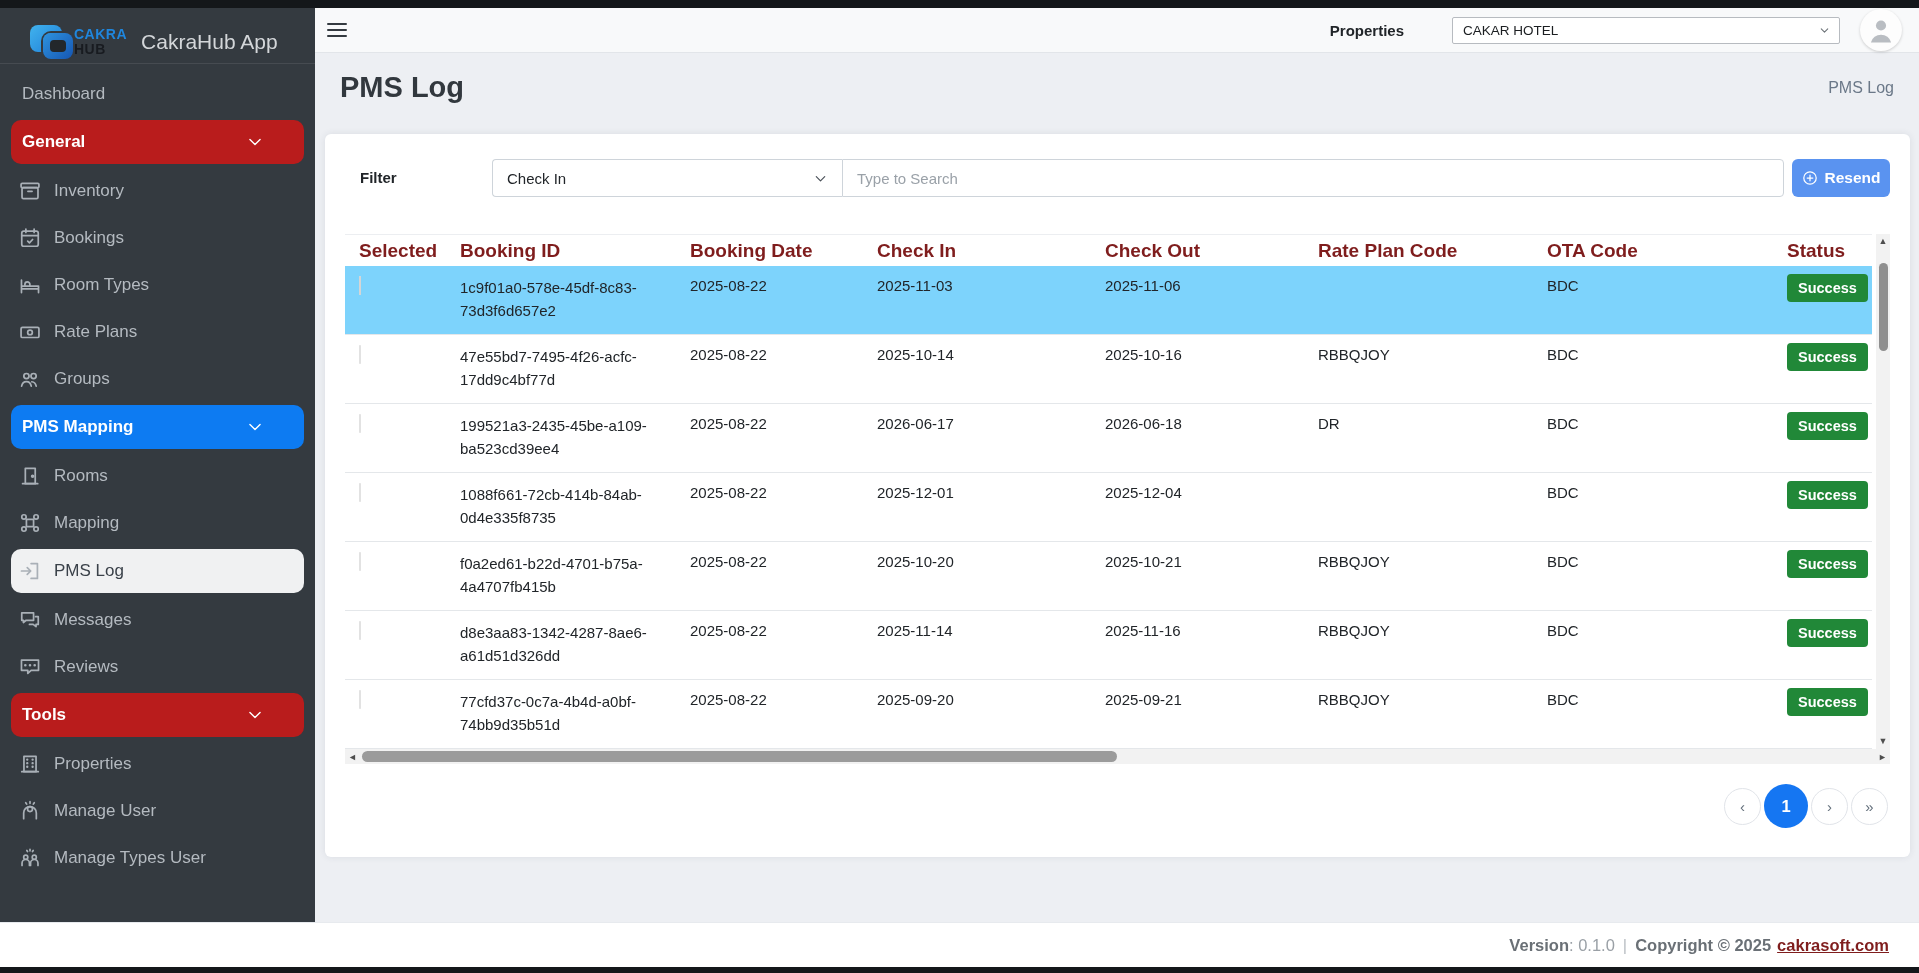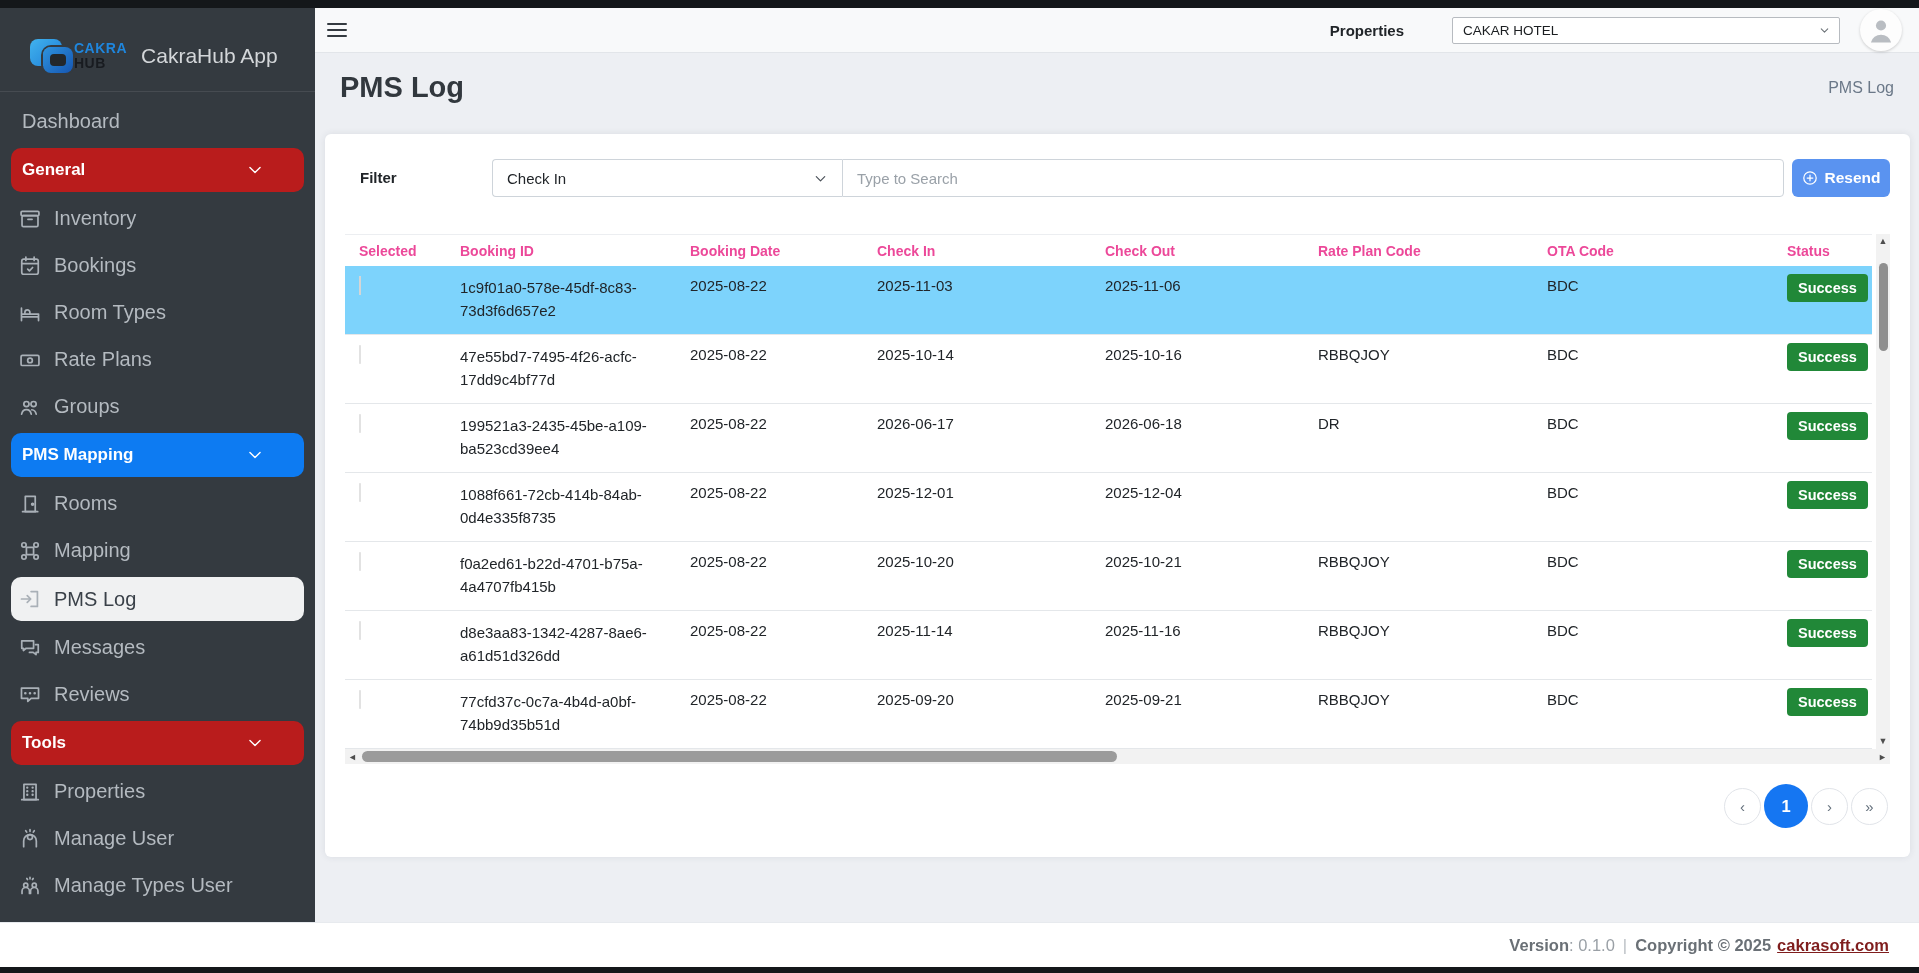--- a/index.html
+++ b/index.html
@@ -15,7 +15,7 @@
 
   
   .sidebar { width:315px; flex:none; background:#343a40; overflow:hidden; }
-  .brand { height:84px; display:flex; align-items:center; padding:12px 16px 0 30px;
+  .brand { height:56px; display:flex; align-items:center; padding:12px 16px 0 30px;
            border-bottom:1px solid rgba(255,255,255,.09); cursor:pointer; }
   .logo { position:relative; width:52px; height:42px; flex:none; }
   .sq1 { position:absolute; left:0; top:4px; width:32px; height:27px; border-radius:8px;

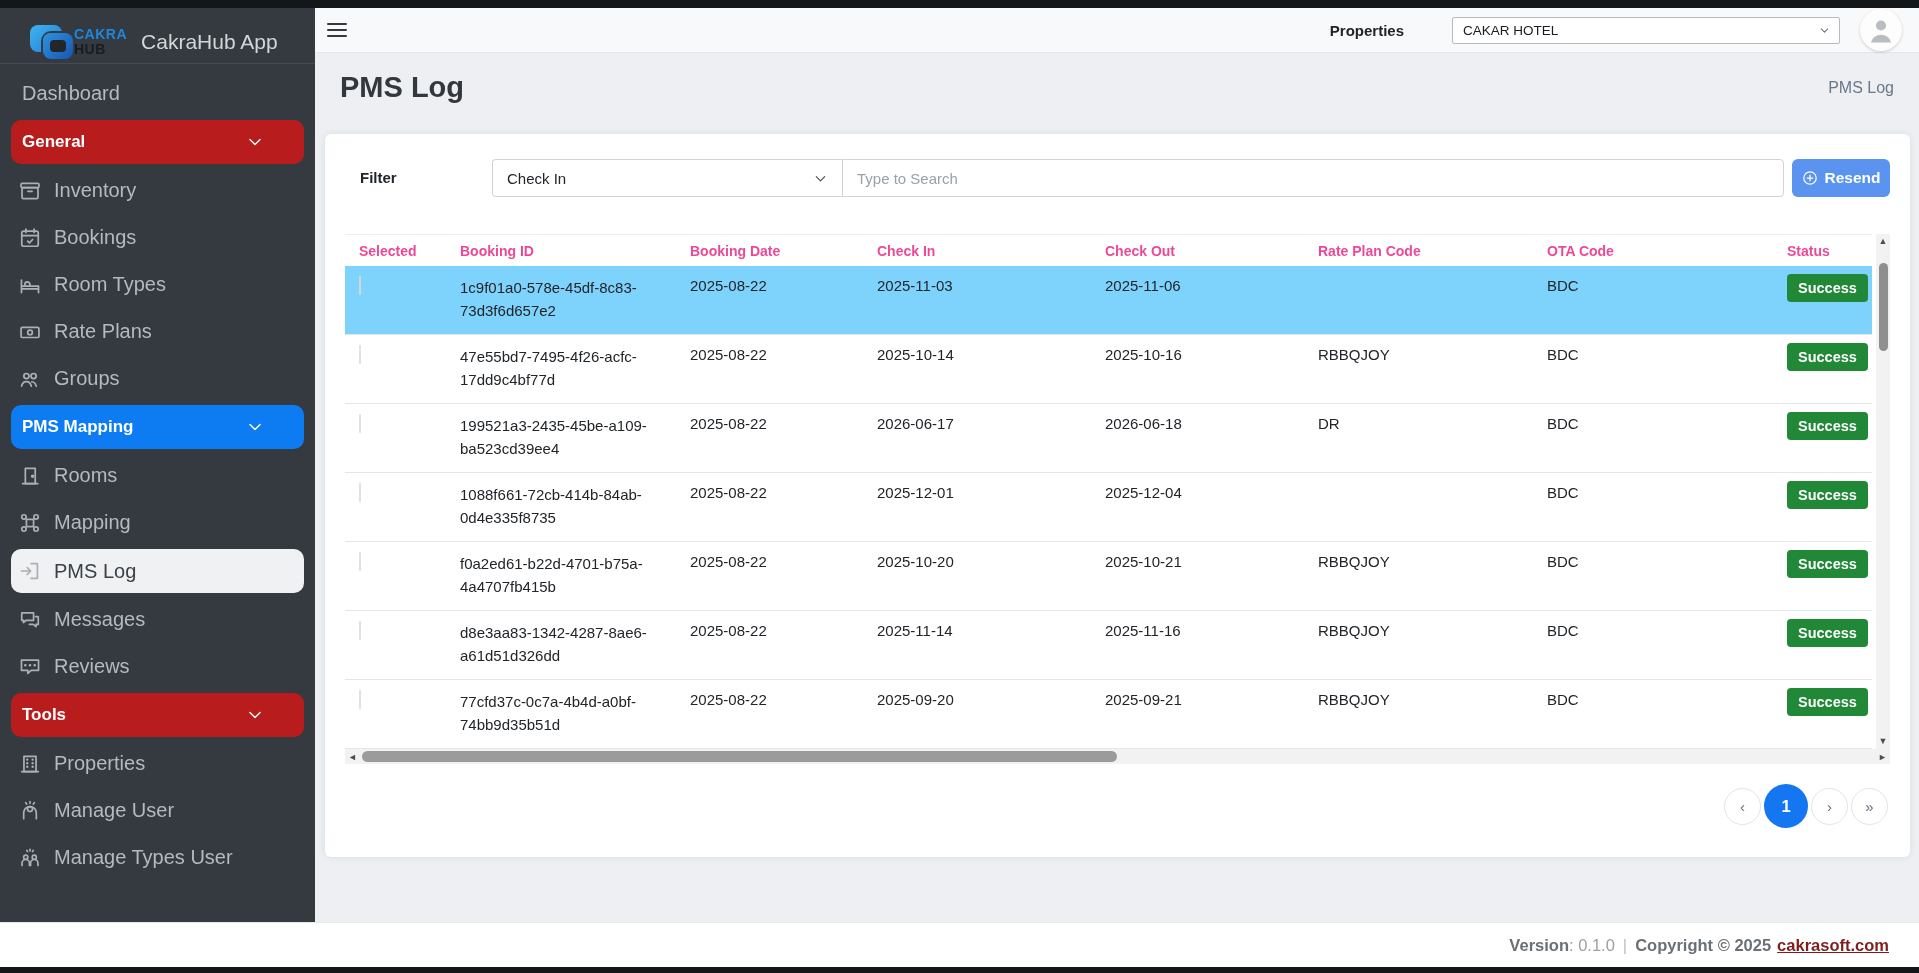--- a/index.html
+++ b/index.html
@@ -30,7 +30,7 @@
 
   nav { padding-top:6px; }
   .nav-item { display:flex; align-items:center; height:47px; padding:0 18px 0 19px;
-              font-size:20px; color:#b4bac0; cursor:pointer; white-space:nowrap; }
+              font-size:17px; color:#b4bac0; cursor:pointer; white-space:nowrap; }
   .nav-item .nicon { width:22px; height:22px; margin-right:13px; flex:none; display:flex;
                      align-items:center; color:#a9b0b7; }
   .nav-item.plain { padding-left:22px; }

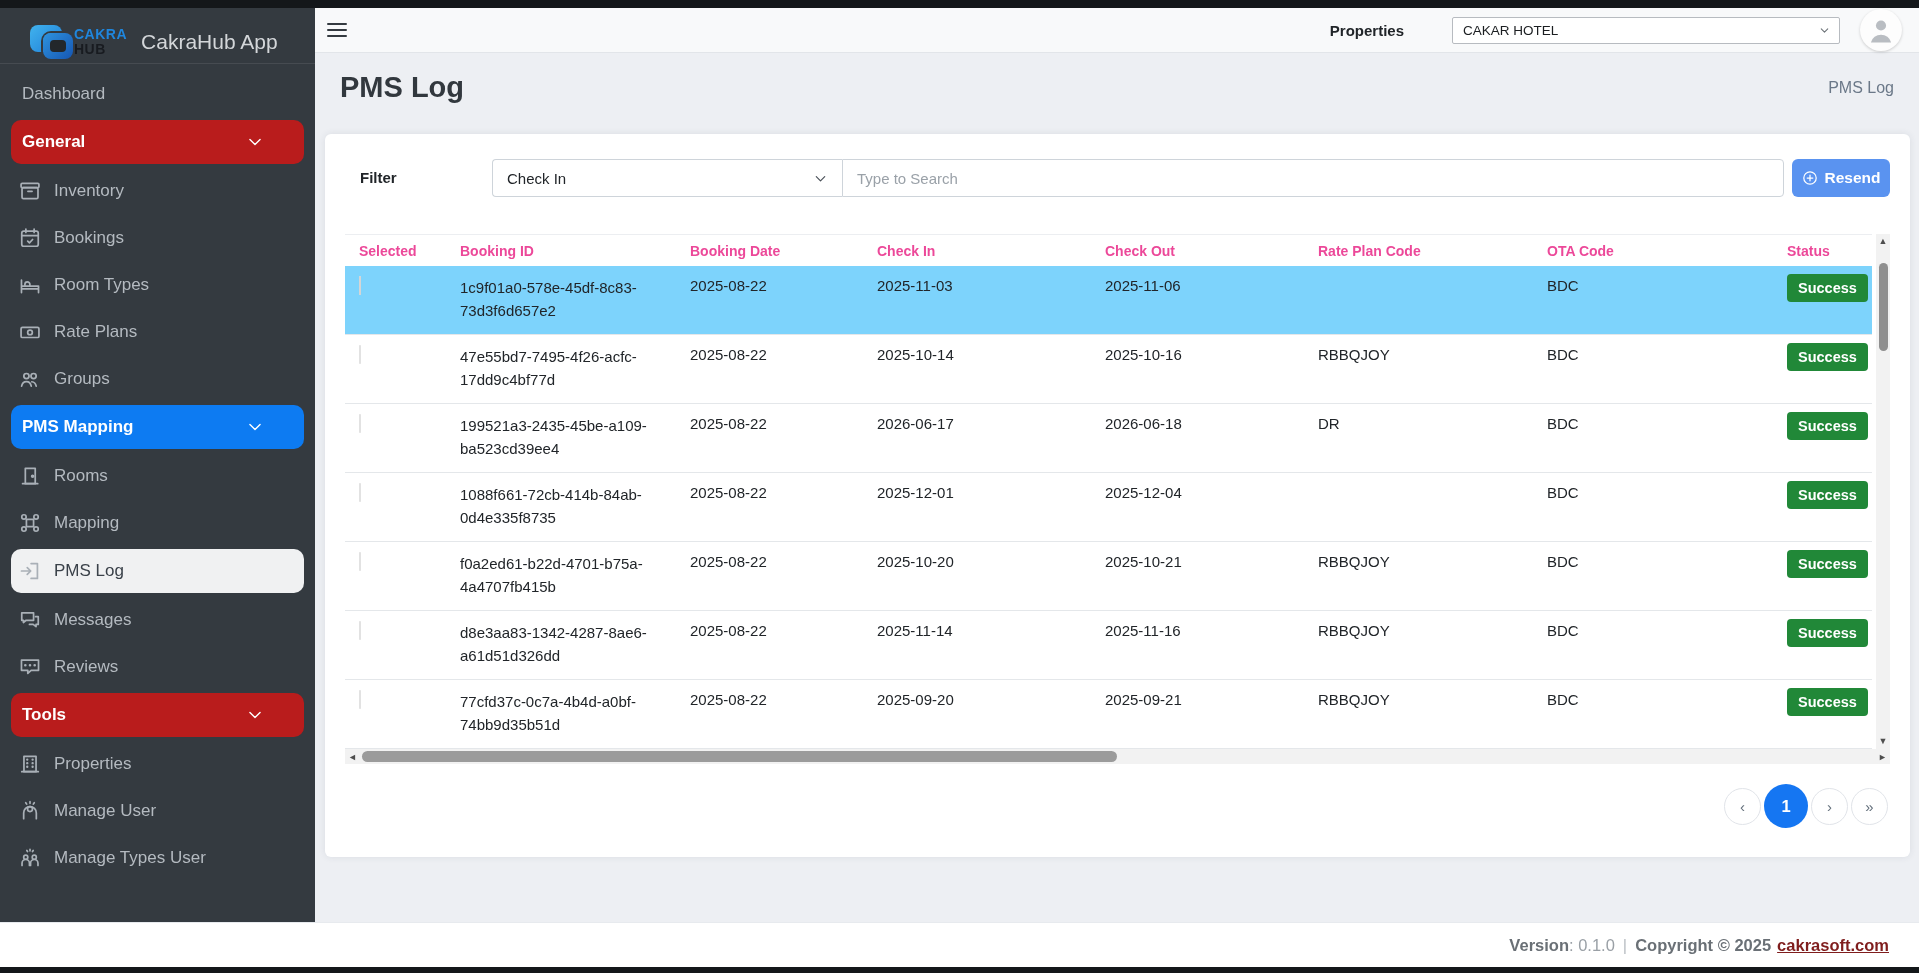--- a/index.html
+++ b/index.html
@@ -92,7 +92,7 @@
   .trow { display:grid;
           grid-template-columns:115px 230px 187px 228px 213px 229px 240px minmax(0,1fr); }
   .thead { height:32px; border-top:1px solid #eceef1; align-items:center; }
-  .thead .cell { font-size:14px; font-weight:bold; color:#ec4899; }
+  .thead .cell { font-size:19px; font-weight:bold; color:#7f1d1d; }
   .cell { font-size:15px; color:#212529; padding-right:22px; }
   .cell.first { padding-left:14px; }
   .brow { min-height:69px; border-bottom:1px solid #e4e7ea; align-items:start;

